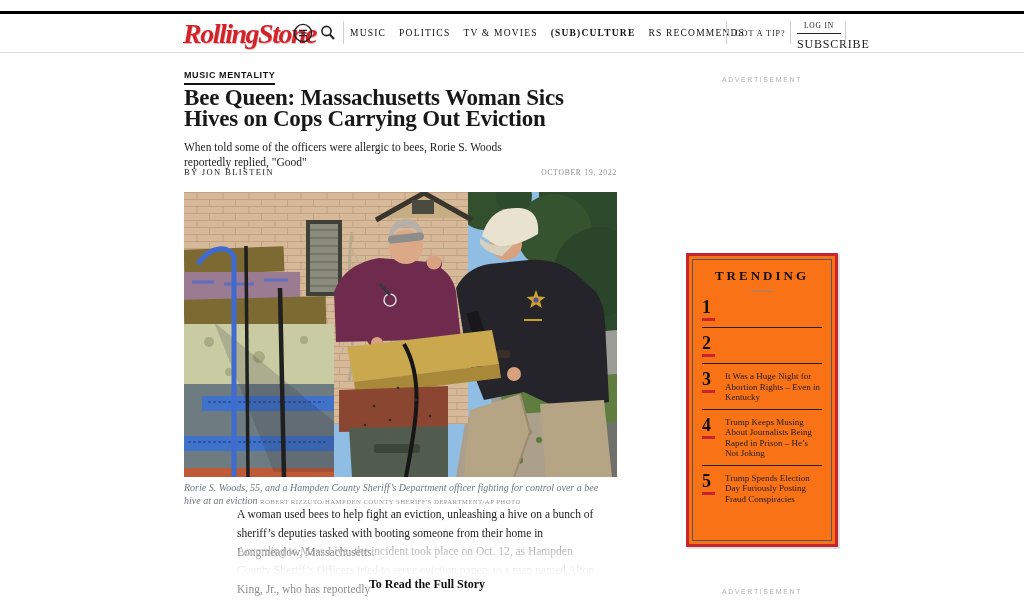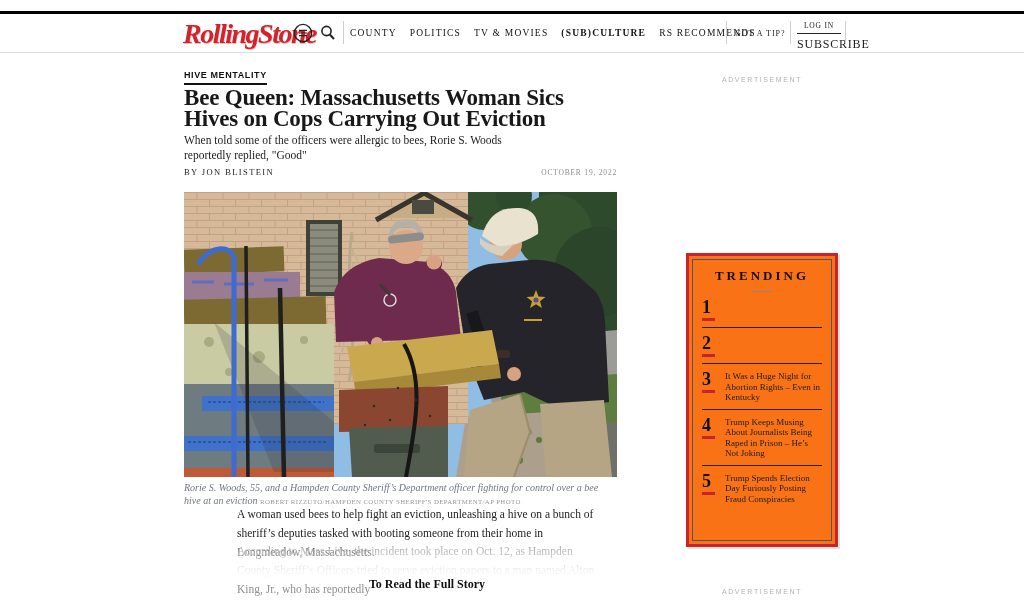--- a/index.html
+++ b/index.html
@@ -82,7 +82,7 @@
 
 <nav class="abs nav-links">
 
-<a class="nav-link">COUNTY</a>
+<a class="nav-link">MUSIC</a>
     <a class="nav-link">POLITICS</a>
     <a class="nav-link">TV &amp; MOVIES</a>
     <a class="nav-link active">(SUB)CULTURE</a>

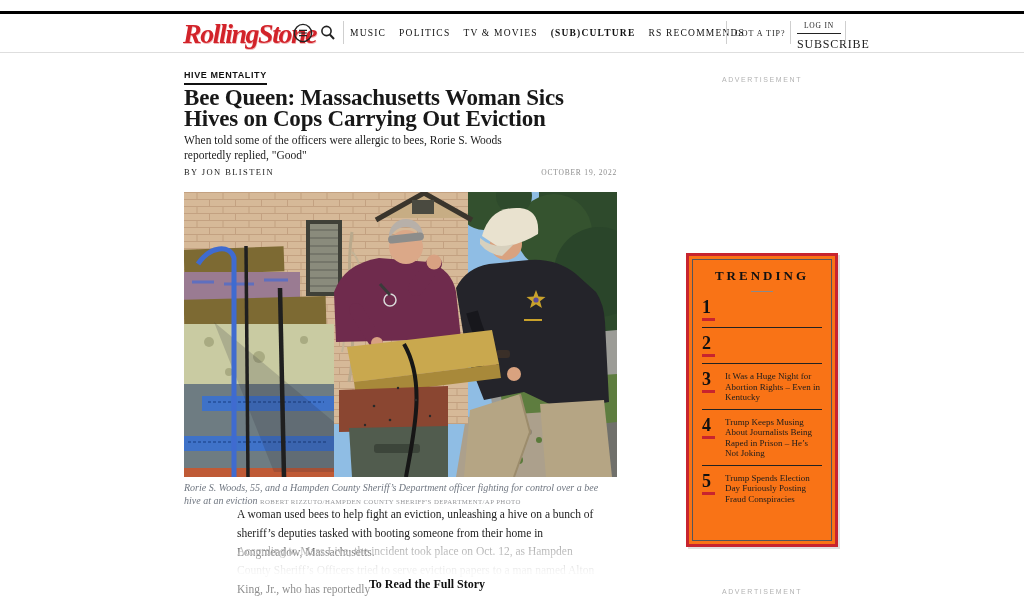--- a/index.html
+++ b/index.html
@@ -98,7 +98,7 @@
 </div>
 <div class="abs v-div" style="left:845px;"></div>
 
-<a class="abs category">HIVE MENTALITY</a>
+<a class="abs category">MUSIC MENTALITY</a>
 <h1 class="abs headline">Bee Queen: Massachusetts Woman Sics Hives on Cops Carrying Out Eviction</h1>
 <p class="abs dek">When told some of the officers were allergic to bees, Rorie S. Woods reportedly replied, "Good"</p>
 <div class="abs byline-row">

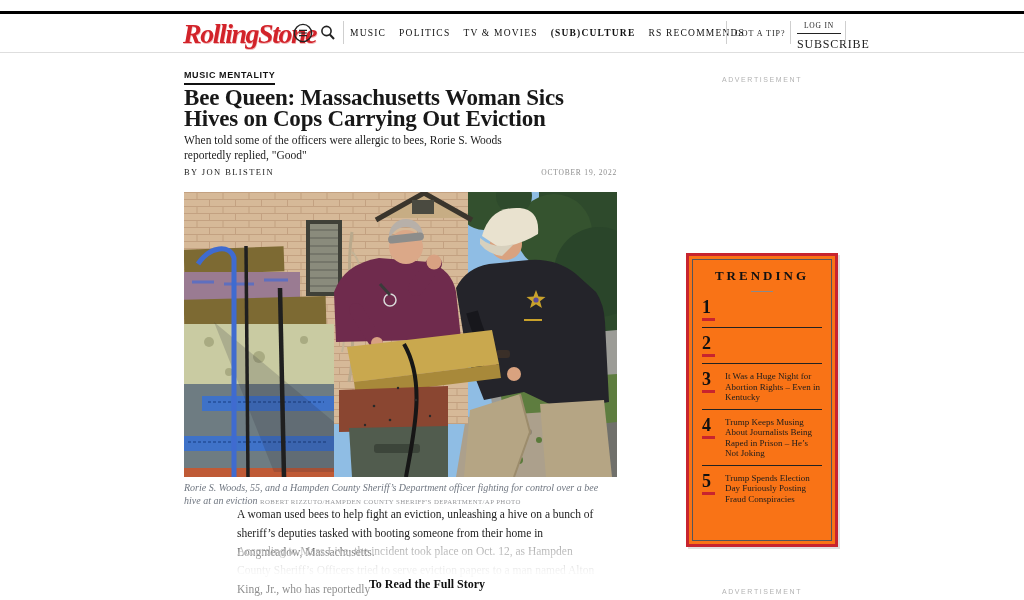--- a/index.html
+++ b/index.html
@@ -27,7 +27,7 @@
   .category { left:184px; top:70px; font-family:"Liberation Sans",sans-serif; font-weight:700; font-size:9px;
               letter-spacing:0.6px; color:#111; border-bottom:2px solid #111; padding-bottom:3px; cursor:pointer; }
   .headline { left:184px; top:87px; width:433px; font-weight:700; font-size:23px; line-height:21px; letter-spacing:-0.2px; color:#181818; }
-  .dek { left:184px; top:133px; width:352px; font-size:11.5px; line-height:15px; color:#222; }
+  .dek { left:184px; top:140px; width:352px; font-size:11.5px; line-height:15px; color:#222; }
   .byline-row { left:184px; top:167px; width:433px; display:flex; justify-content:space-between; align-items:baseline; }
   .byline { font-size:8.5px; letter-spacing:1.4px; color:#222; cursor:pointer; }
   .pubdate { font-size:7.5px; letter-spacing:0.8px; color:#8d8d8d; }

